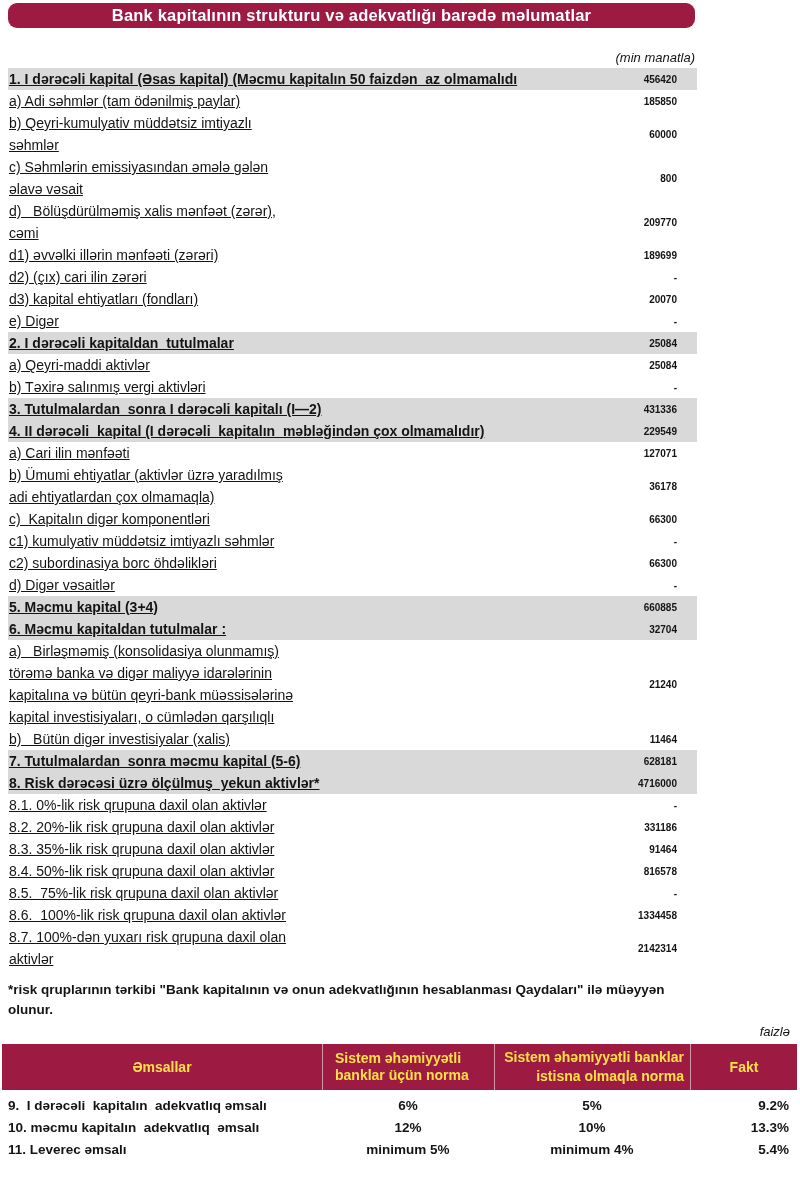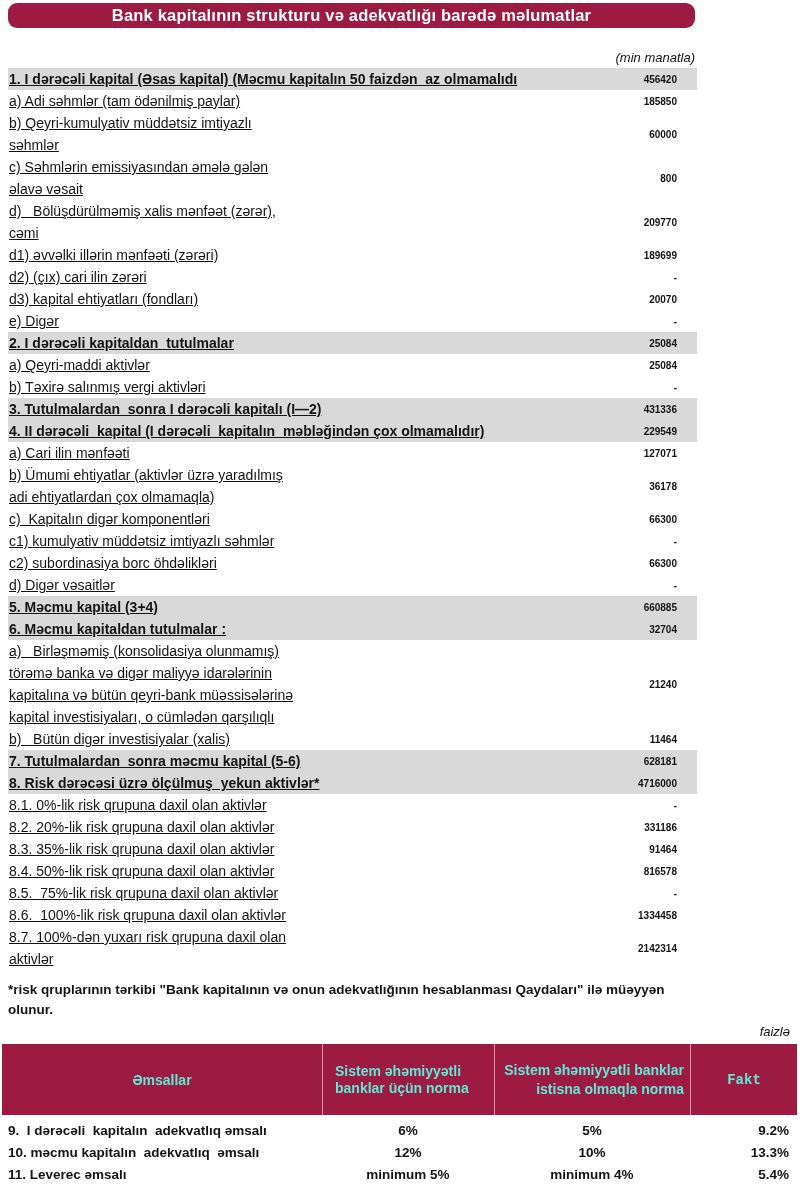--- a/index.html
+++ b/index.html
@@ -42,8 +42,8 @@
   }
   .ratio-table{margin:4px 0 0 2px;width:795px;}
   .ratio-header{
-    display:flex;background:var(--maroon);color:#5eead4;
-    font-weight:700;font-size:14px;height:71px;
+    display:flex;background:var(--maroon);color:#fde047;
+    font-weight:700;font-size:14px;height:46px;
   }
   .hc{display:flex;align-items:center;box-sizing:border-box;}
   .hc + .hc{border-left:1px solid rgba(255,255,255,.55);}

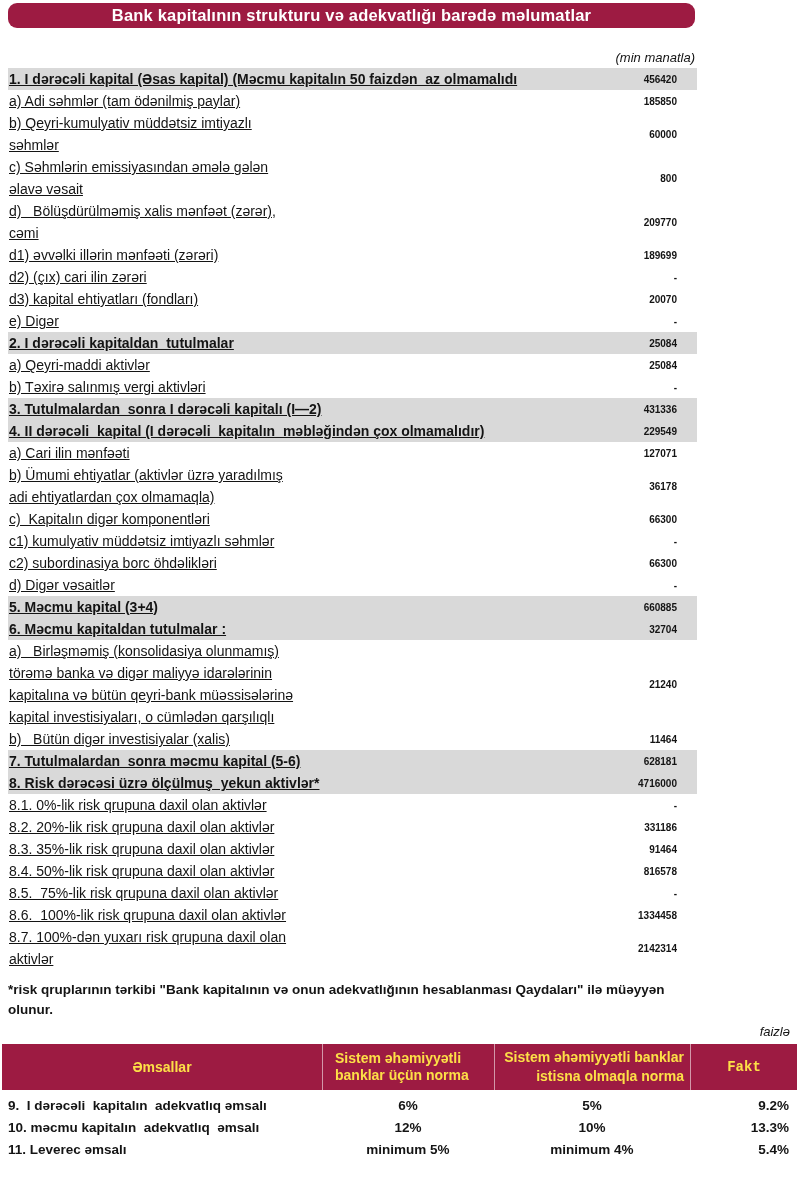--- a/index.html
+++ b/index.html
@@ -53,7 +53,7 @@
   .hc2 span{text-align:left;line-height:17px;}
   .hc3{width:196px;justify-content:flex-end;padding-right:6px;}
   .hc3 span{text-align:right;line-height:19px;}
-  .hc4{flex:1;justify-content:center;font-family:Liberation Mono, monospace;}
+  .hc4{flex:1;justify-content:center;}
   .ratio-body{padding-top:5px;}
   .rrow{display:flex;font-weight:700;font-size:13.5px;line-height:22px;}
   .rc1{width:320px;flex:0 0 320px;padding-left:6px;white-space:pre;box-sizing:border-box;}

